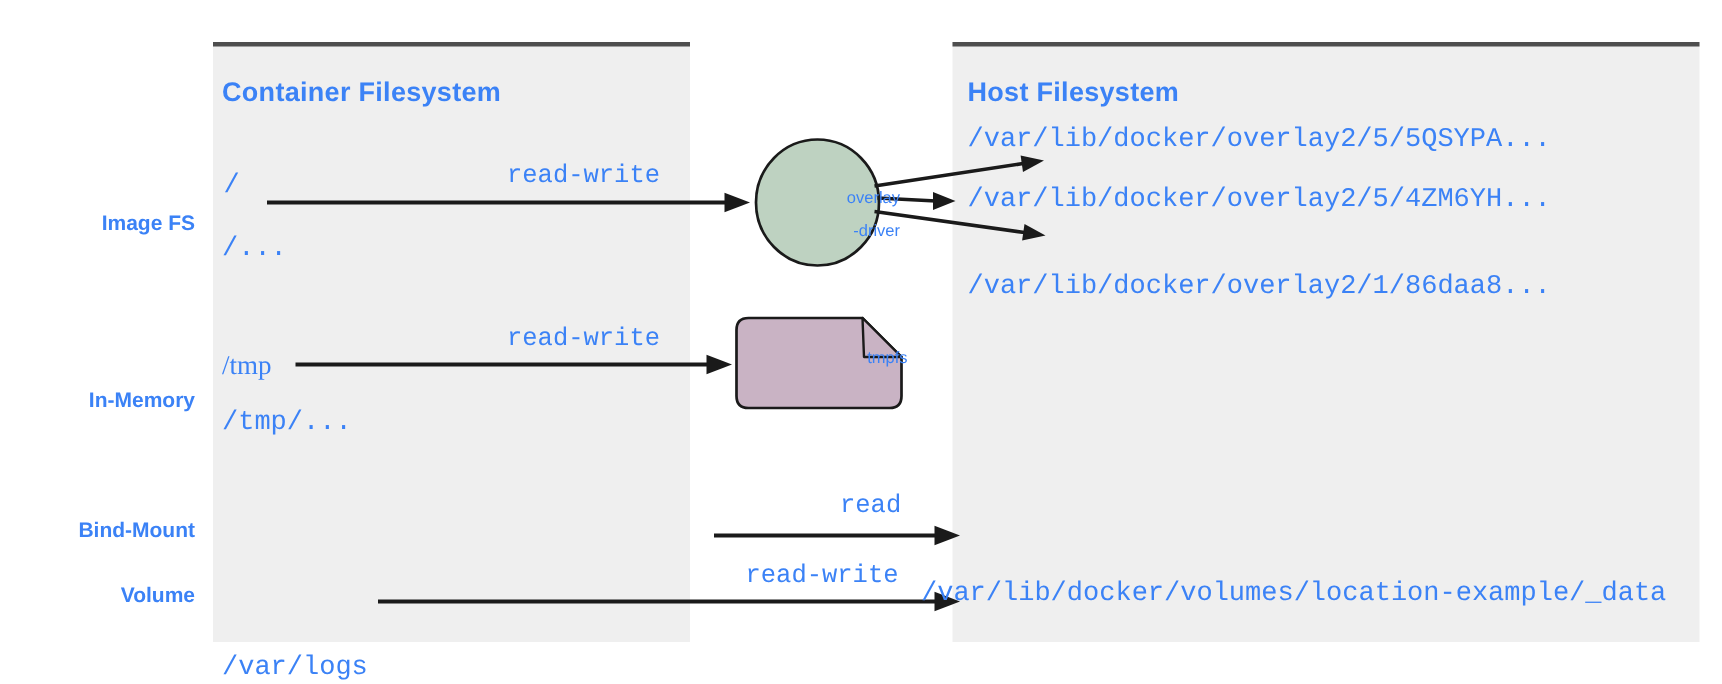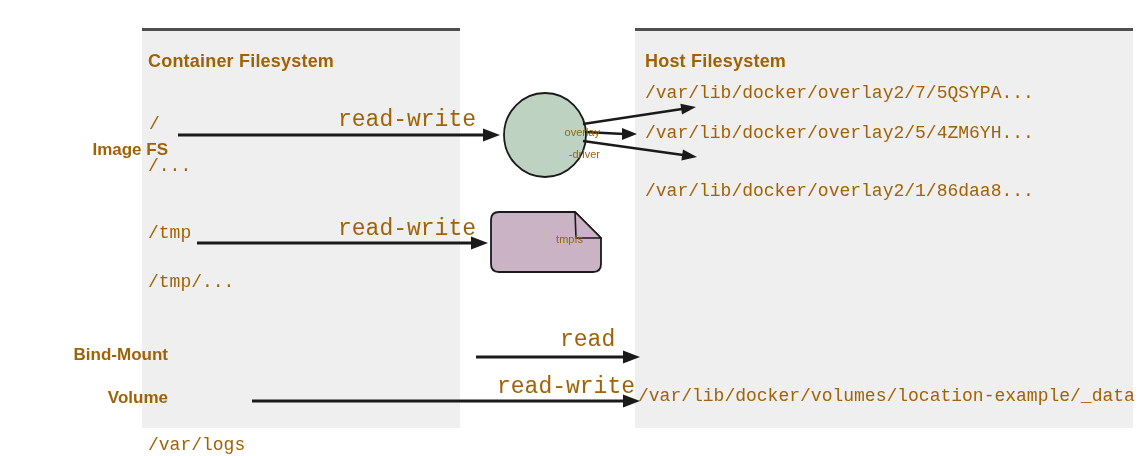--- a/index.html
+++ b/index.html
@@ -19,7 +19,7 @@
   }
   .panel-left{left:142px;width:318px;}
   .panel-right{left:635px;width:498px;}
-  .txt{position:absolute;white-space:pre;color:#a16207;line-height:1;}
+  .txt{position:absolute;white-space:pre;color:#3b82f6;line-height:1;}
   .title{font-size:18px;font-weight:700;letter-spacing:0.2px;}
   .rowlabel{font-size:17px;font-weight:700;text-align:right;width:130px;left:0;padding-left:38px;}
   .mono{font-family:"Liberation Mono","DejaVu Sans Mono",monospace;font-size:18px;}

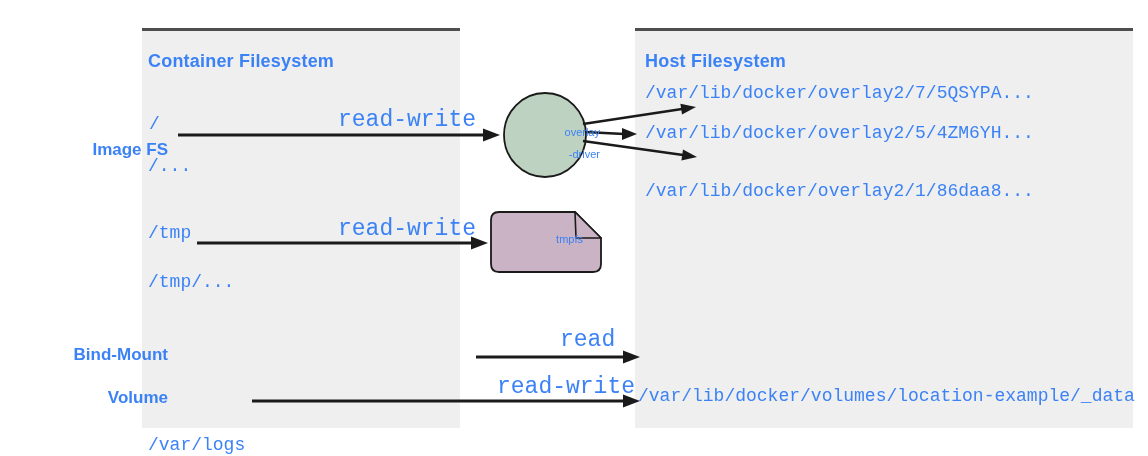--- a/index.html
+++ b/index.html
@@ -89,7 +89,7 @@
   <div class="txt node-label" style="left:463px;top:234px;width:120px;">tmpfs</div>
 
   <div class="txt title" style="left:645px;top:52px;">Host Filesystem</div>
-  <div class="txt mono" style="left:645px;top:84px;">/var/lib/docker/overlay2/7/5QSYPA...</div>
+  <div class="txt mono" style="left:645px;top:84px;">/var/lib/docker/overlay2/5/5QSYPA...</div>
   <div class="txt mono" style="left:645px;top:124px;">/var/lib/docker/overlay2/5/4ZM6YH...</div>
   <div class="txt mono" style="left:645px;top:162px;margin-top:20px;">/var/lib/docker/overlay2/1/86daa8...</div>
   <div class="txt mono" style="left:614px;top:387px;margin-left:24px;">/var/lib/docker/volumes/location-example/_data</div>

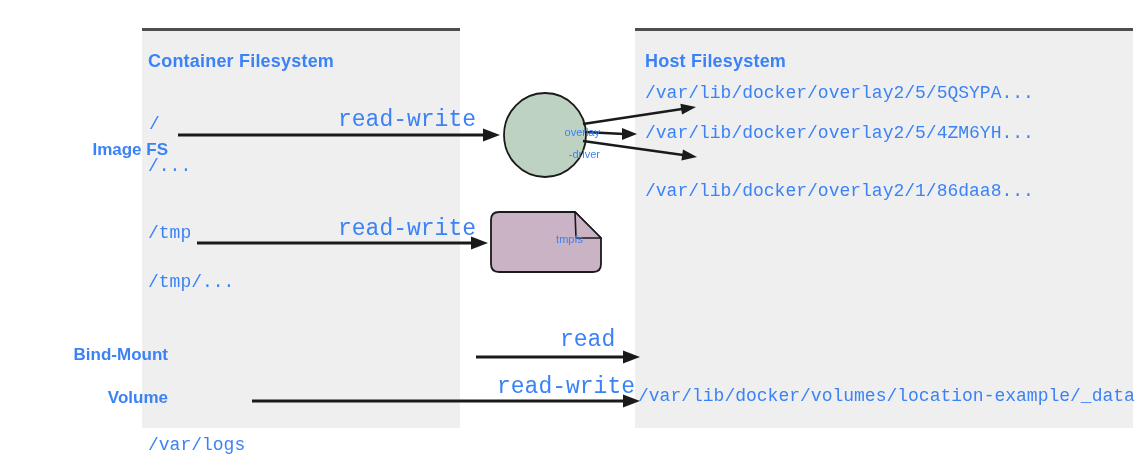--- a/index.html
+++ b/index.html
@@ -23,7 +23,7 @@
   .title{font-size:18px;font-weight:700;letter-spacing:0.2px;}
   .rowlabel{font-size:17px;font-weight:700;text-align:right;width:130px;left:0;padding-left:38px;}
   .mono{font-family:"Liberation Mono","DejaVu Sans Mono",monospace;font-size:18px;}
-  .mono-sm{font-family:"Liberation Mono","DejaVu Sans Mono",monospace;font-size:23px;}
+  .mono-sm{font-family:"Liberation Mono","DejaVu Sans Mono",monospace;font-size:17px;}
   .node-label{font-size:11px;text-align:right;}
   svg.overlay{position:absolute;left:0;top:0;pointer-events:none;}
 </style>

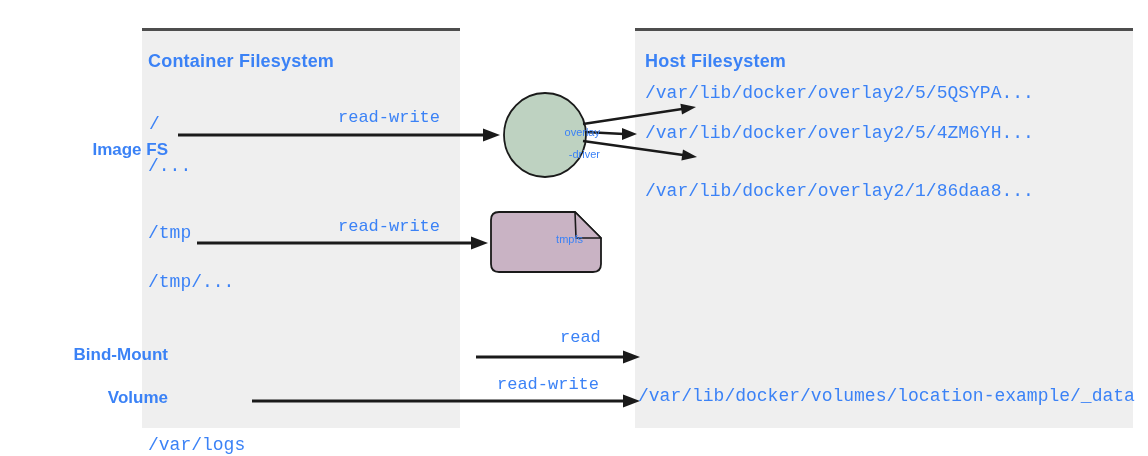--- a/index.html
+++ b/index.html
@@ -21,7 +21,7 @@
   .panel-right{left:635px;width:498px;}
   .txt{position:absolute;white-space:pre;color:#3b82f6;line-height:1;}
   .title{font-size:18px;font-weight:700;letter-spacing:0.2px;}
-  .rowlabel{font-size:17px;font-weight:700;text-align:right;width:130px;left:0;padding-left:38px;}
+  .rowlabel{font-size:14px;font-weight:700;text-align:right;width:130px;left:0;}
   .mono{font-family:"Liberation Mono","DejaVu Sans Mono",monospace;font-size:18px;}
   .mono-sm{font-family:"Liberation Mono","DejaVu Sans Mono",monospace;font-size:17px;}
   .node-label{font-size:11px;text-align:right;}

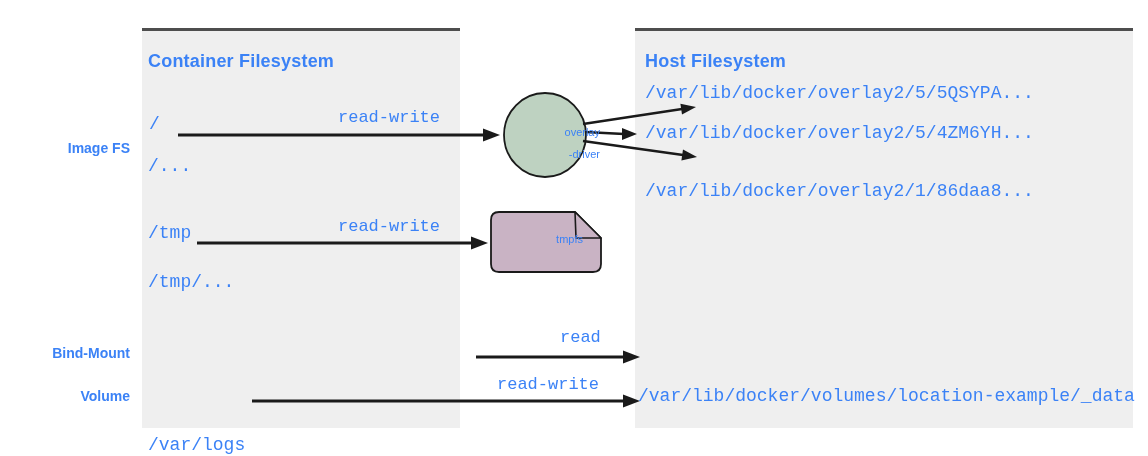--- a/index.html
+++ b/index.html
@@ -73,7 +73,7 @@
   <div class="txt mono-sm" style="left:338px;top:109px;">read-write</div>
   <div class="txt mono" style="left:148px;top:157px;">/...</div>
 
-  <div class="txt mono" style="left:148px;top:224px;">/tmp</div>
+  <div class="txt mono" style="left:148px;top:234px;font-family:Liberation Serif, serif;">/tmp</div>
   <div class="txt mono-sm" style="left:338px;top:218px;">read-write</div>
   <div class="txt mono" style="left:148px;top:273px;">/tmp/...</div>
 

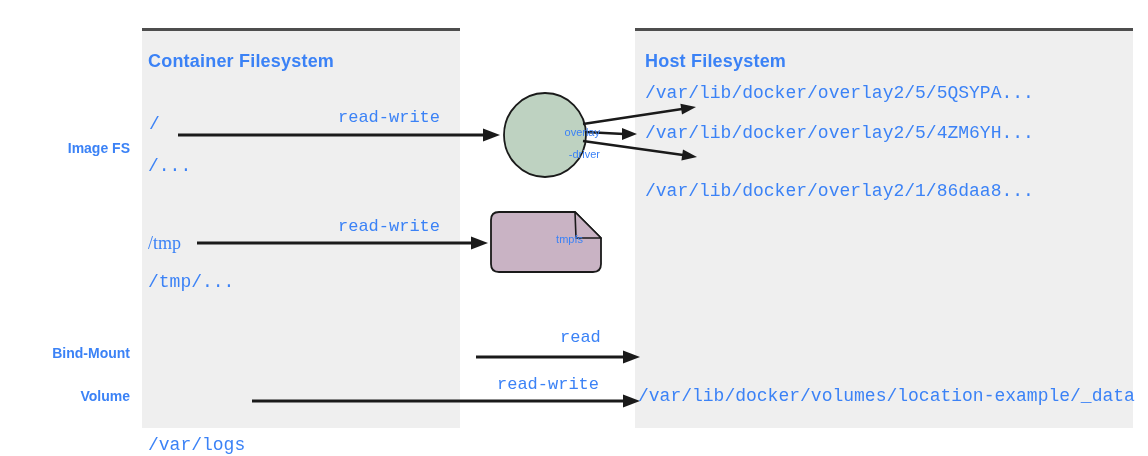--- a/index.html
+++ b/index.html
@@ -86,7 +86,7 @@
     <span>overlay</span><br>
     <span>-driver</span>
   </div>
-  <div class="txt node-label" style="left:463px;top:234px;width:120px;">tmpfs</div>
+  <div class="txt node-label" style="left:485px;top:234px;width:120px;">tmpfs</div>
 
   <div class="txt title" style="left:645px;top:52px;">Host Filesystem</div>
   <div class="txt mono" style="left:645px;top:84px;">/var/lib/docker/overlay2/5/5QSYPA...</div>

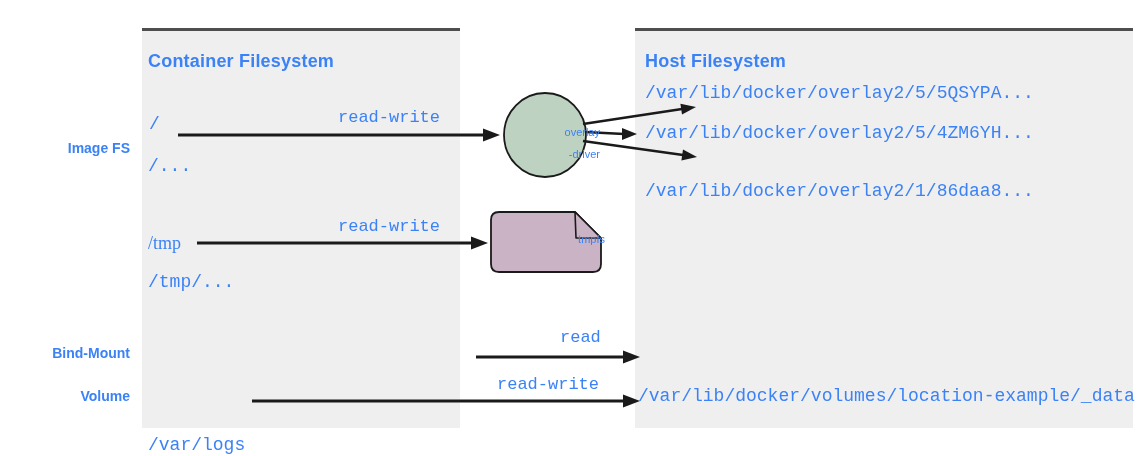--- a/index.html
+++ b/index.html
@@ -65,6 +65,7 @@
   </svg>
 
   <div class="txt rowlabel" style="top:141px;">Image FS</div>
+  <div class="txt rowlabel" style="top:259px;">In-Memory</div>
   <div class="txt rowlabel" style="top:346px;">Bind-Mount</div>
   <div class="txt rowlabel" style="top:389px;">Volume</div>
 

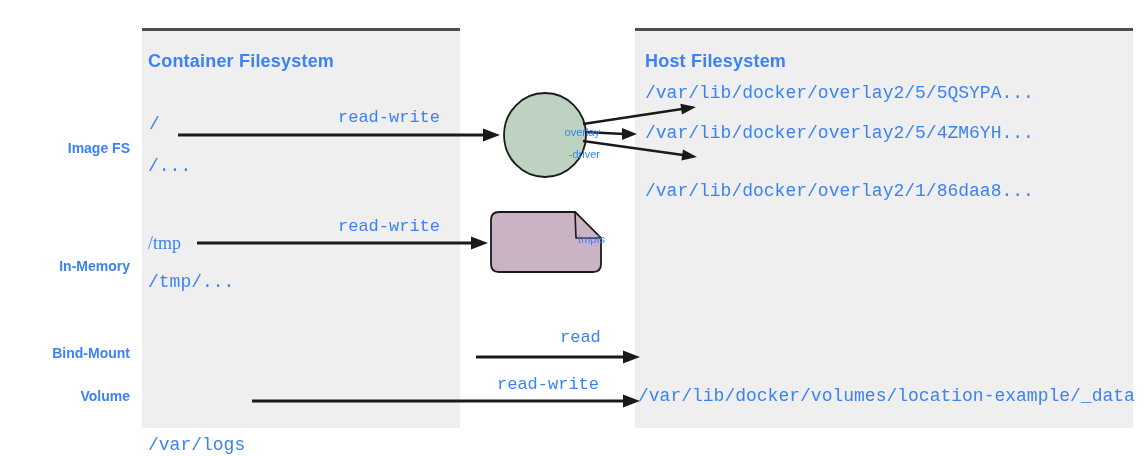--- a/index.html
+++ b/index.html
@@ -93,7 +93,7 @@
   <div class="txt mono" style="left:645px;top:84px;">/var/lib/docker/overlay2/5/5QSYPA...</div>
   <div class="txt mono" style="left:645px;top:124px;">/var/lib/docker/overlay2/5/4ZM6YH...</div>
   <div class="txt mono" style="left:645px;top:162px;margin-top:20px;">/var/lib/docker/overlay2/1/86daa8...</div>
-  <div class="txt mono" style="left:614px;top:387px;margin-left:24px;">/var/lib/docker/volumes/location-example/_data</div>
+  <div class="txt mono" style="left:614px;top:387px;">/var/lib/docker/volumes/location-example/_data</div>
 
 </div>
 

